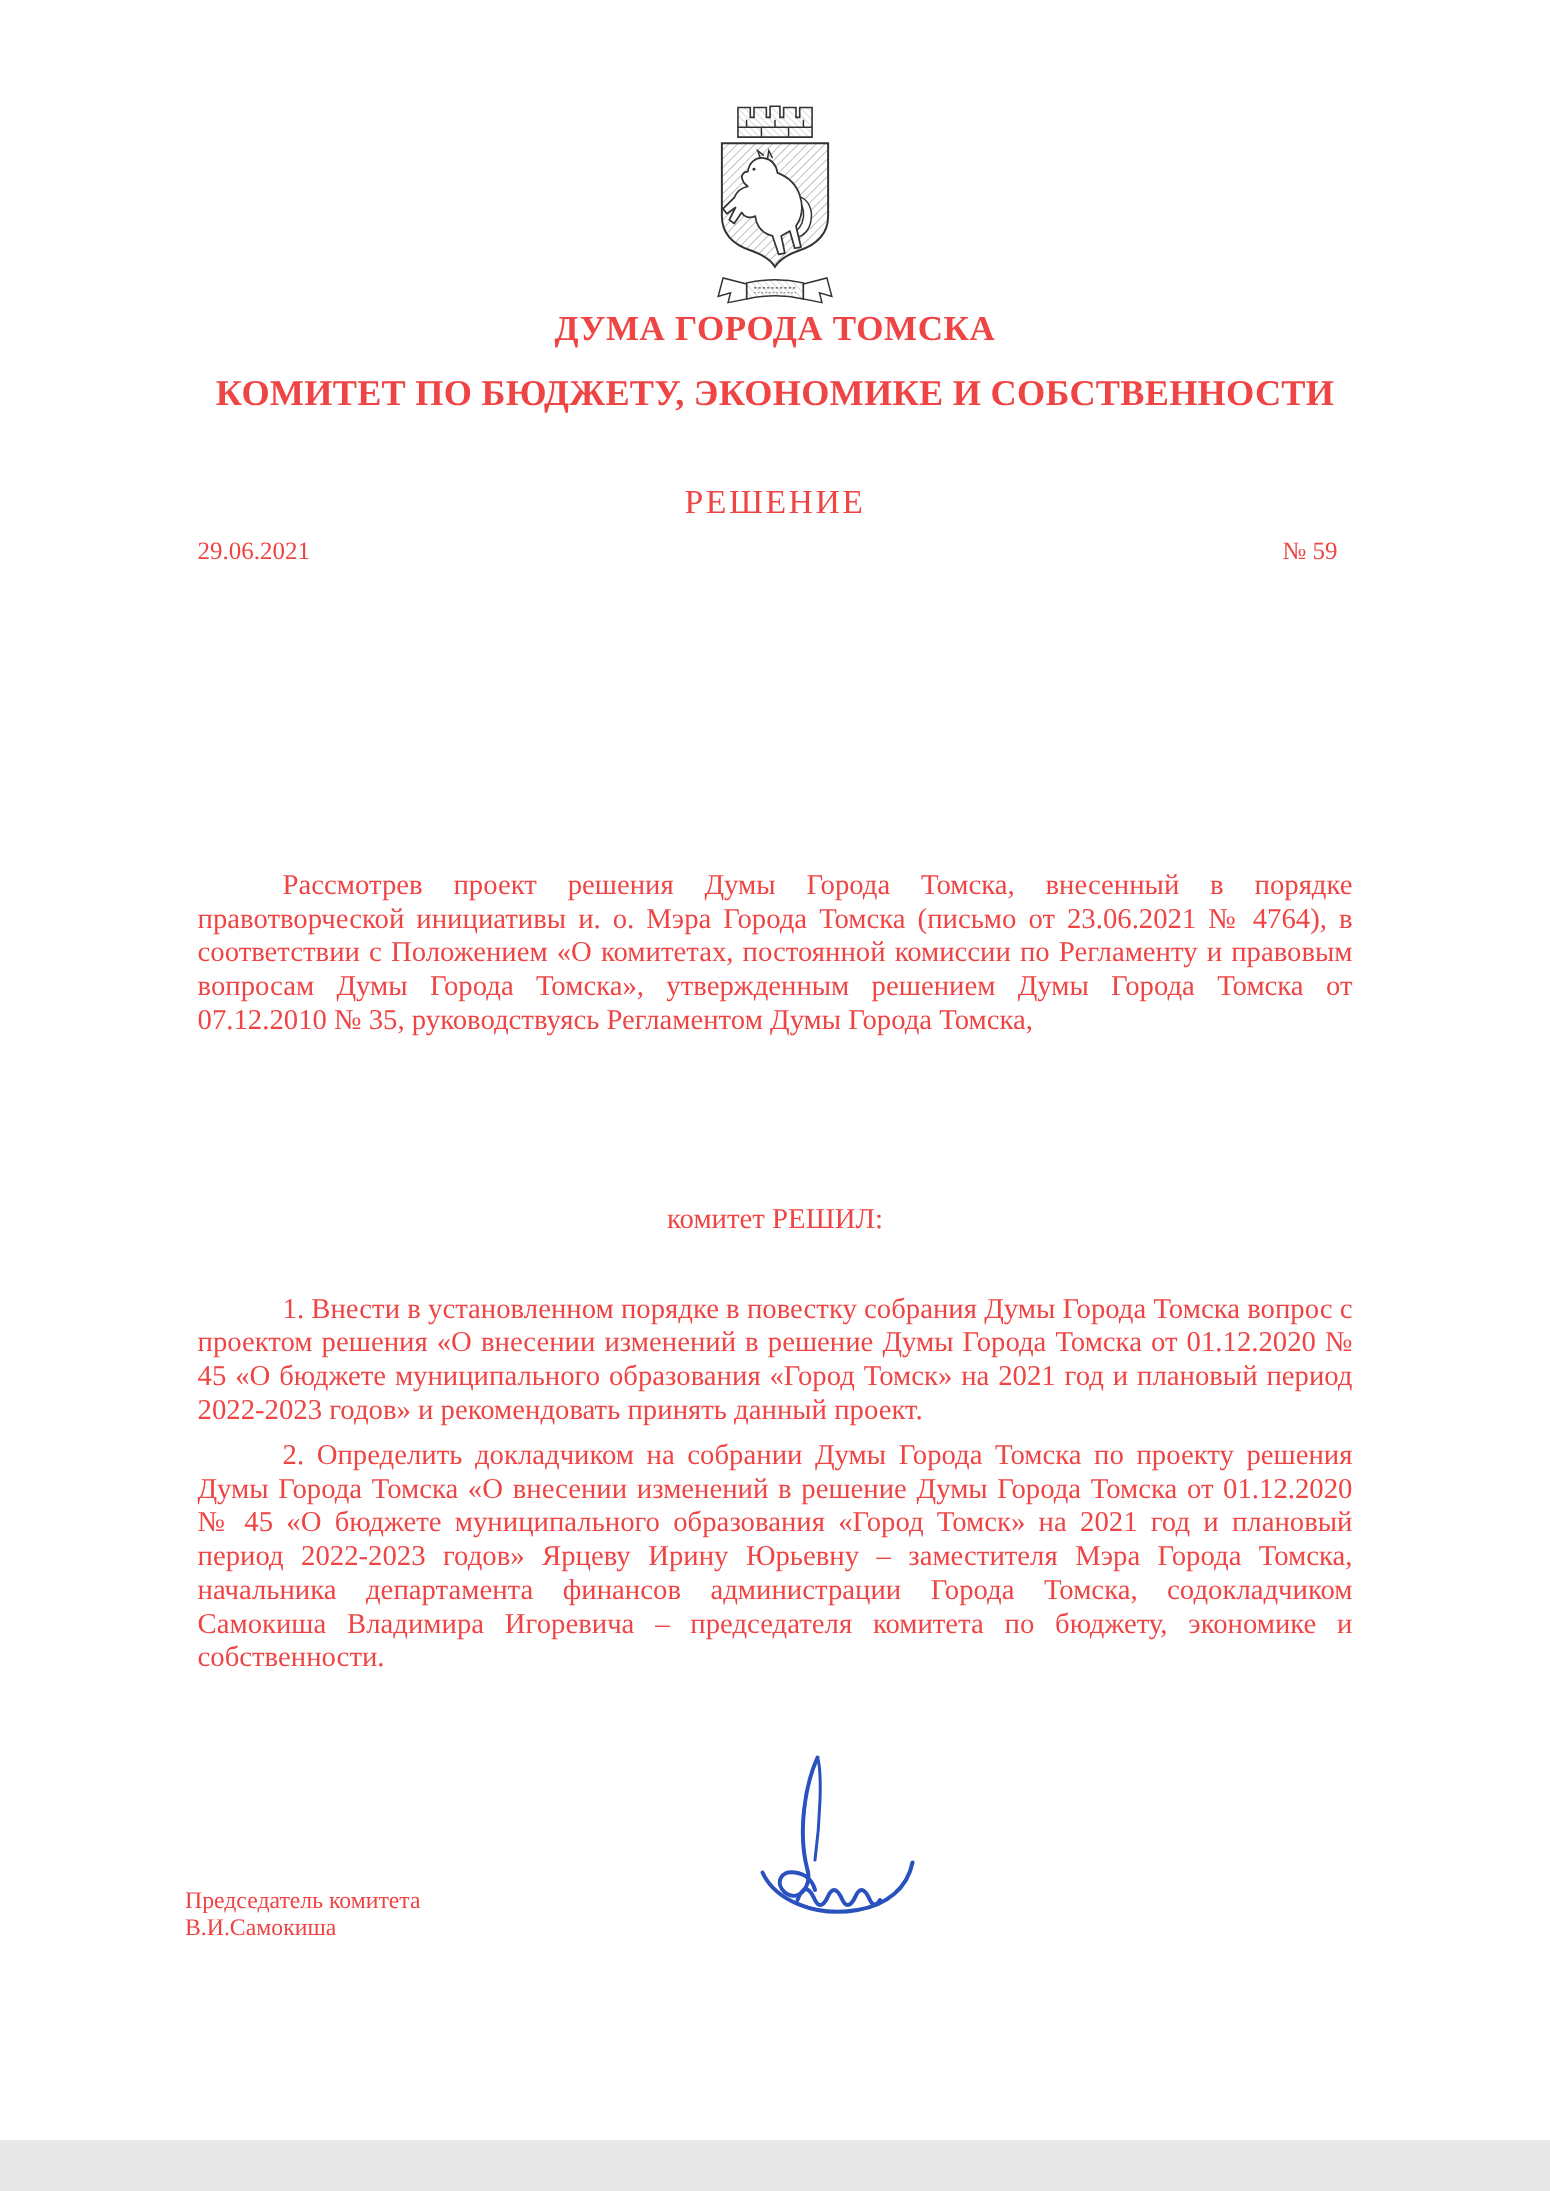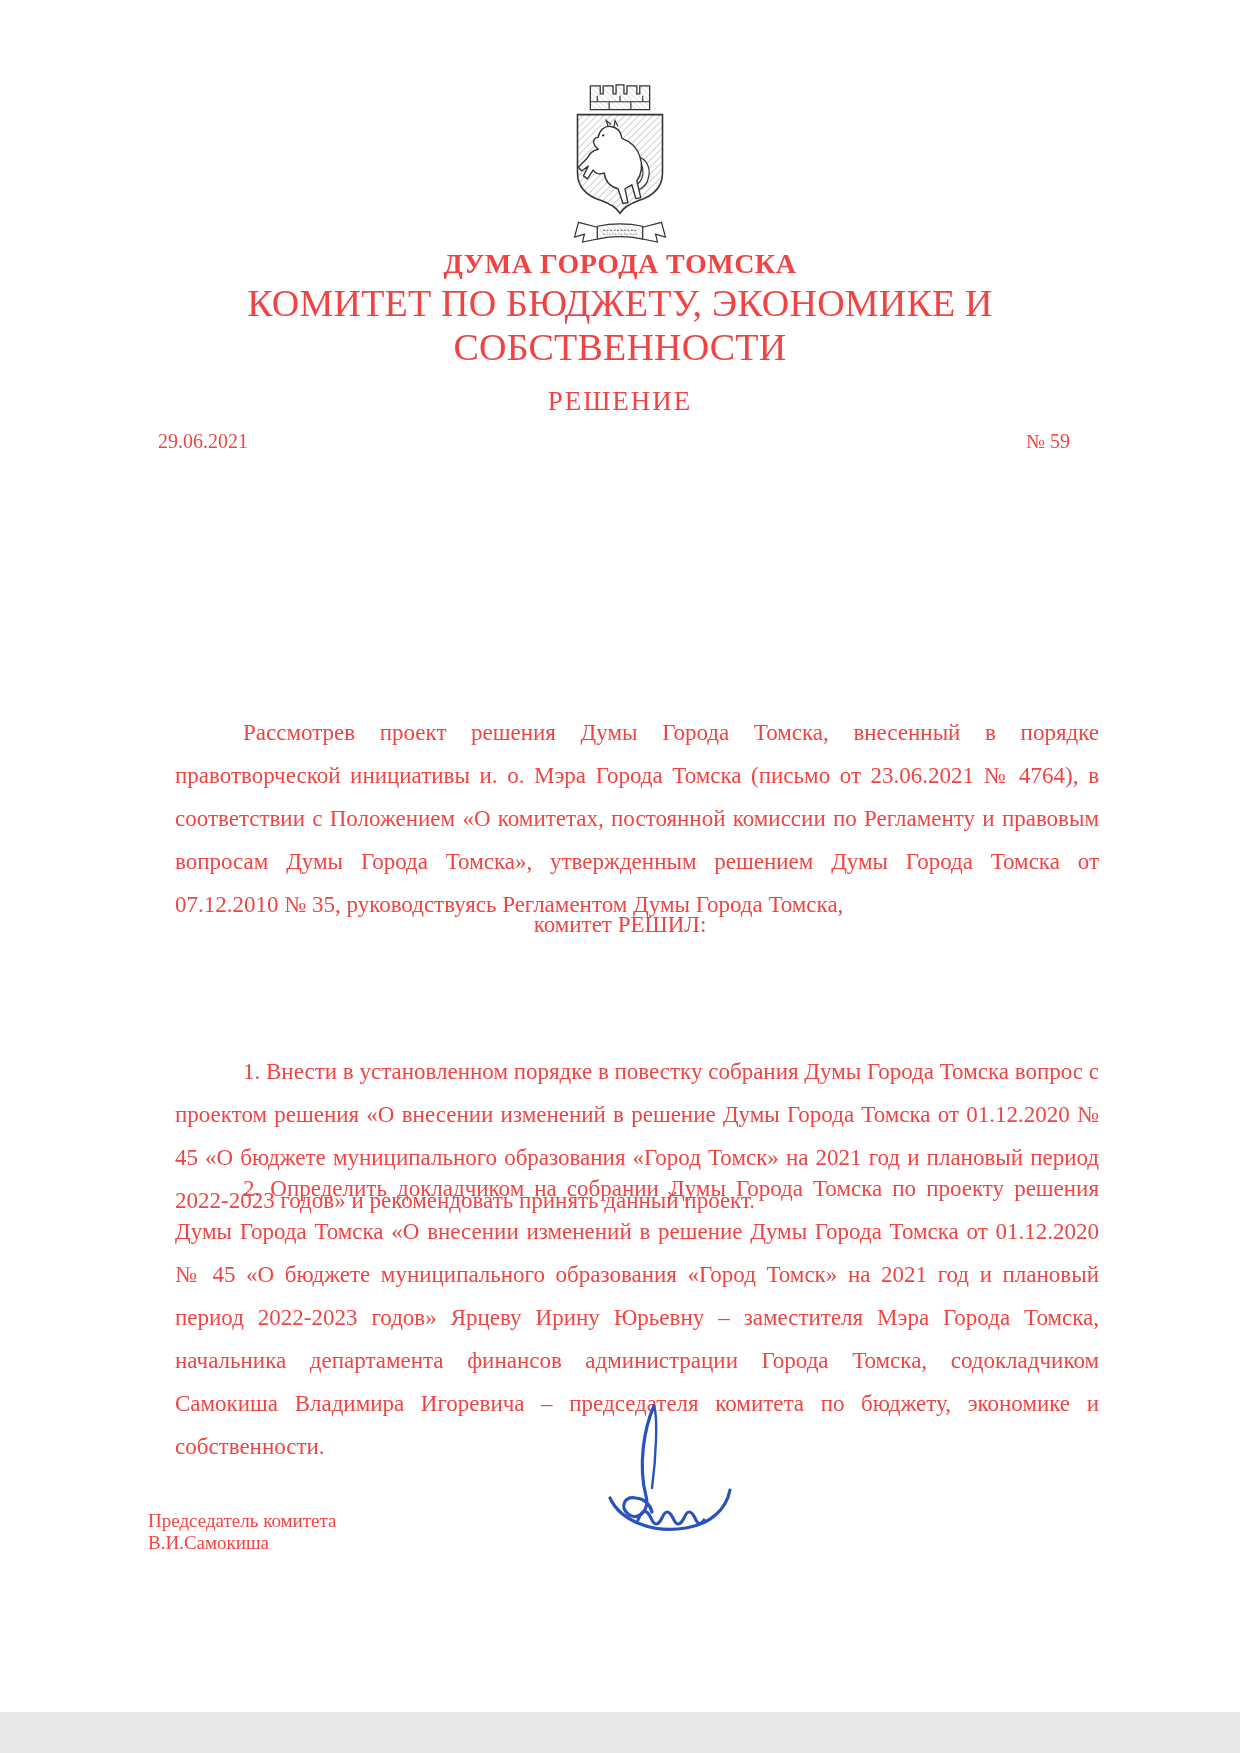--- a/index.html
+++ b/index.html
@@ -20,7 +20,7 @@
   .arms { left: 545px; top: 82px; width: 150px; height: 168px; }
 
   .org1 { top: 248px; font-size: 28px; font-weight: bold; letter-spacing: .5px; }
-  .org2 { top: 281px; font-size: 38px; font-weight: normal; letter-spacing: .2px; }
+  .org2 { top: 299px; font-size: 29px; font-weight: bold; letter-spacing: .2px; }
   .doctype { top: 386px; font-size: 27px; font-weight: normal; letter-spacing: 2px; }
 
   .daterow {

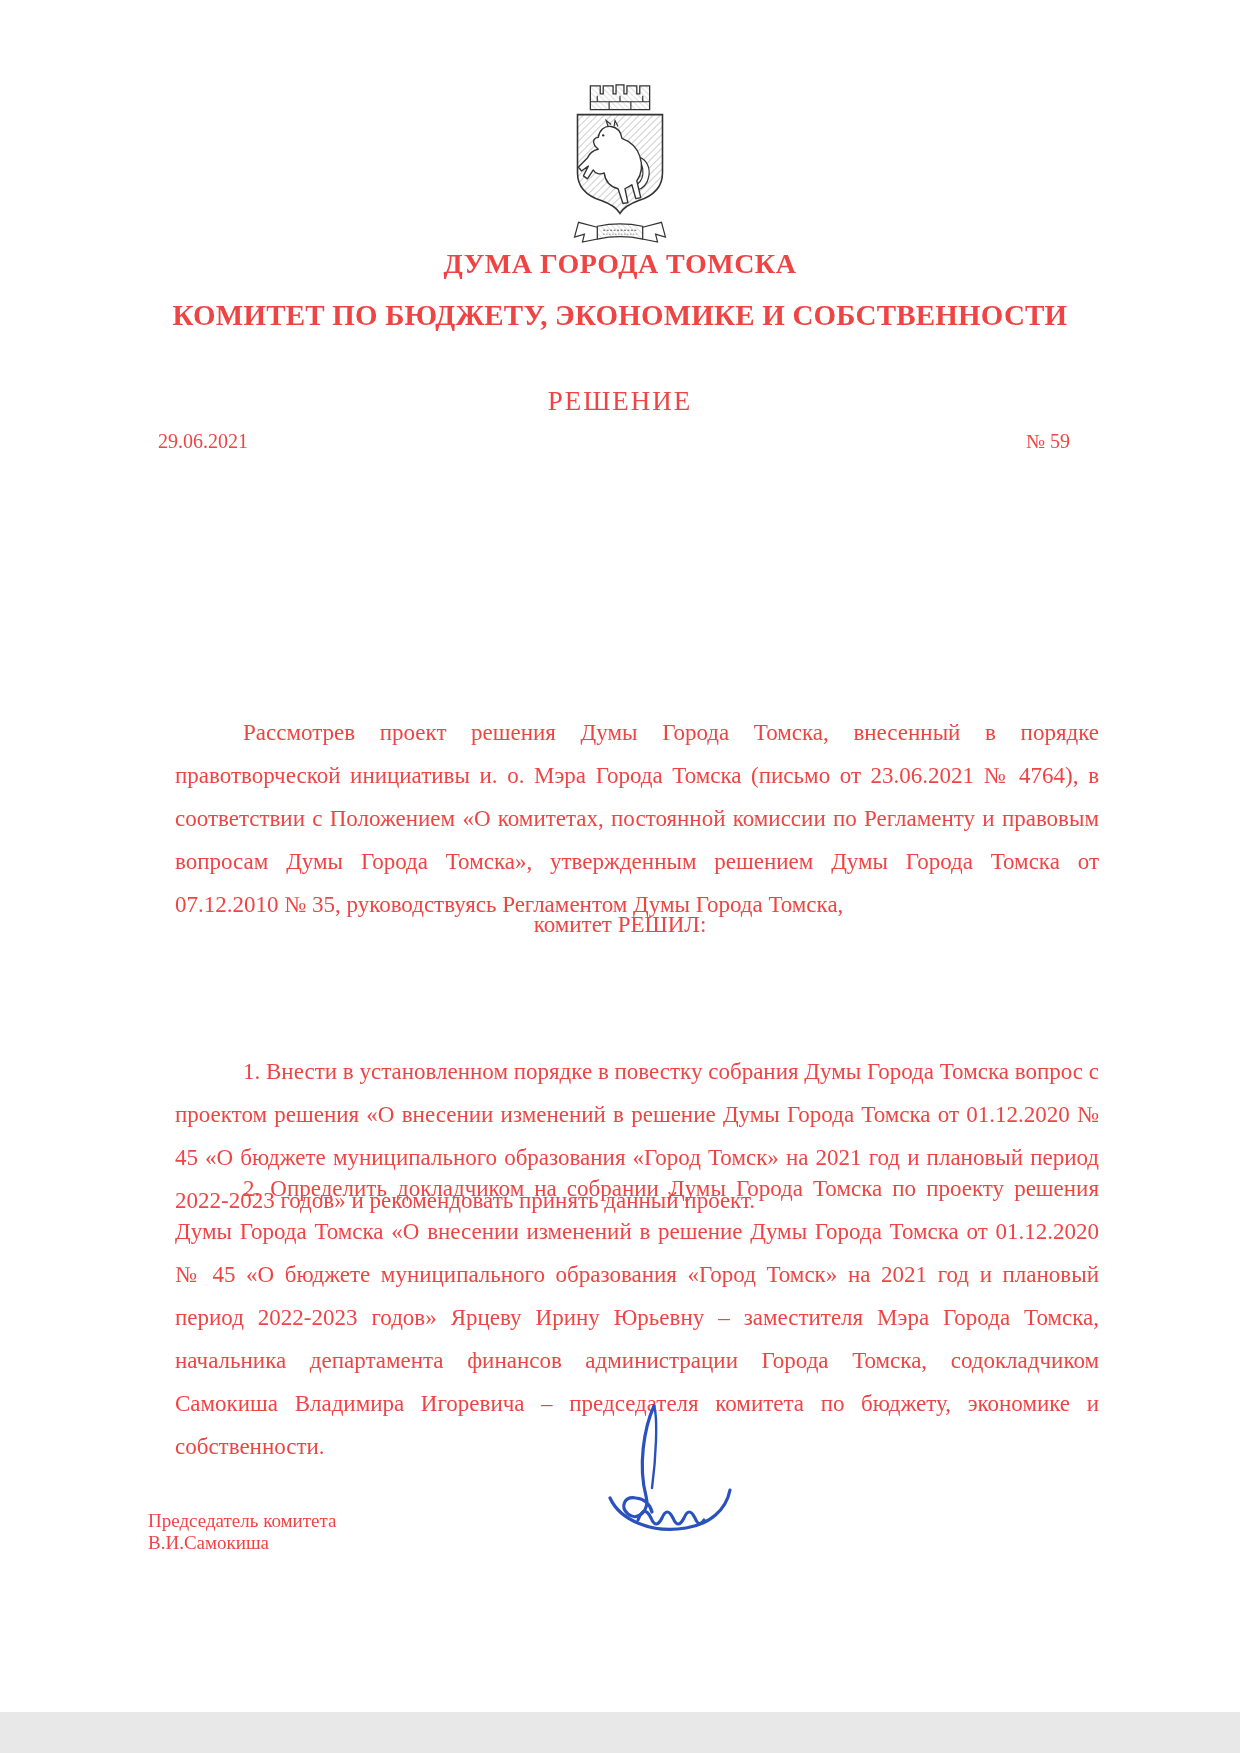--- a/index.html
+++ b/index.html
@@ -39,10 +39,10 @@
   .bodytext {
     left: 158px; width: 924px;
     font-size: 23px;
-    line-height: 43px;
+    line-height: 27px;
     text-align: justify;
     text-indent: 68px;
-    margin: 17px;
+    margin: 0;
   }
   .preamble { top: 694px; }
   .resheading { top: 912px; font-size: 23px; }

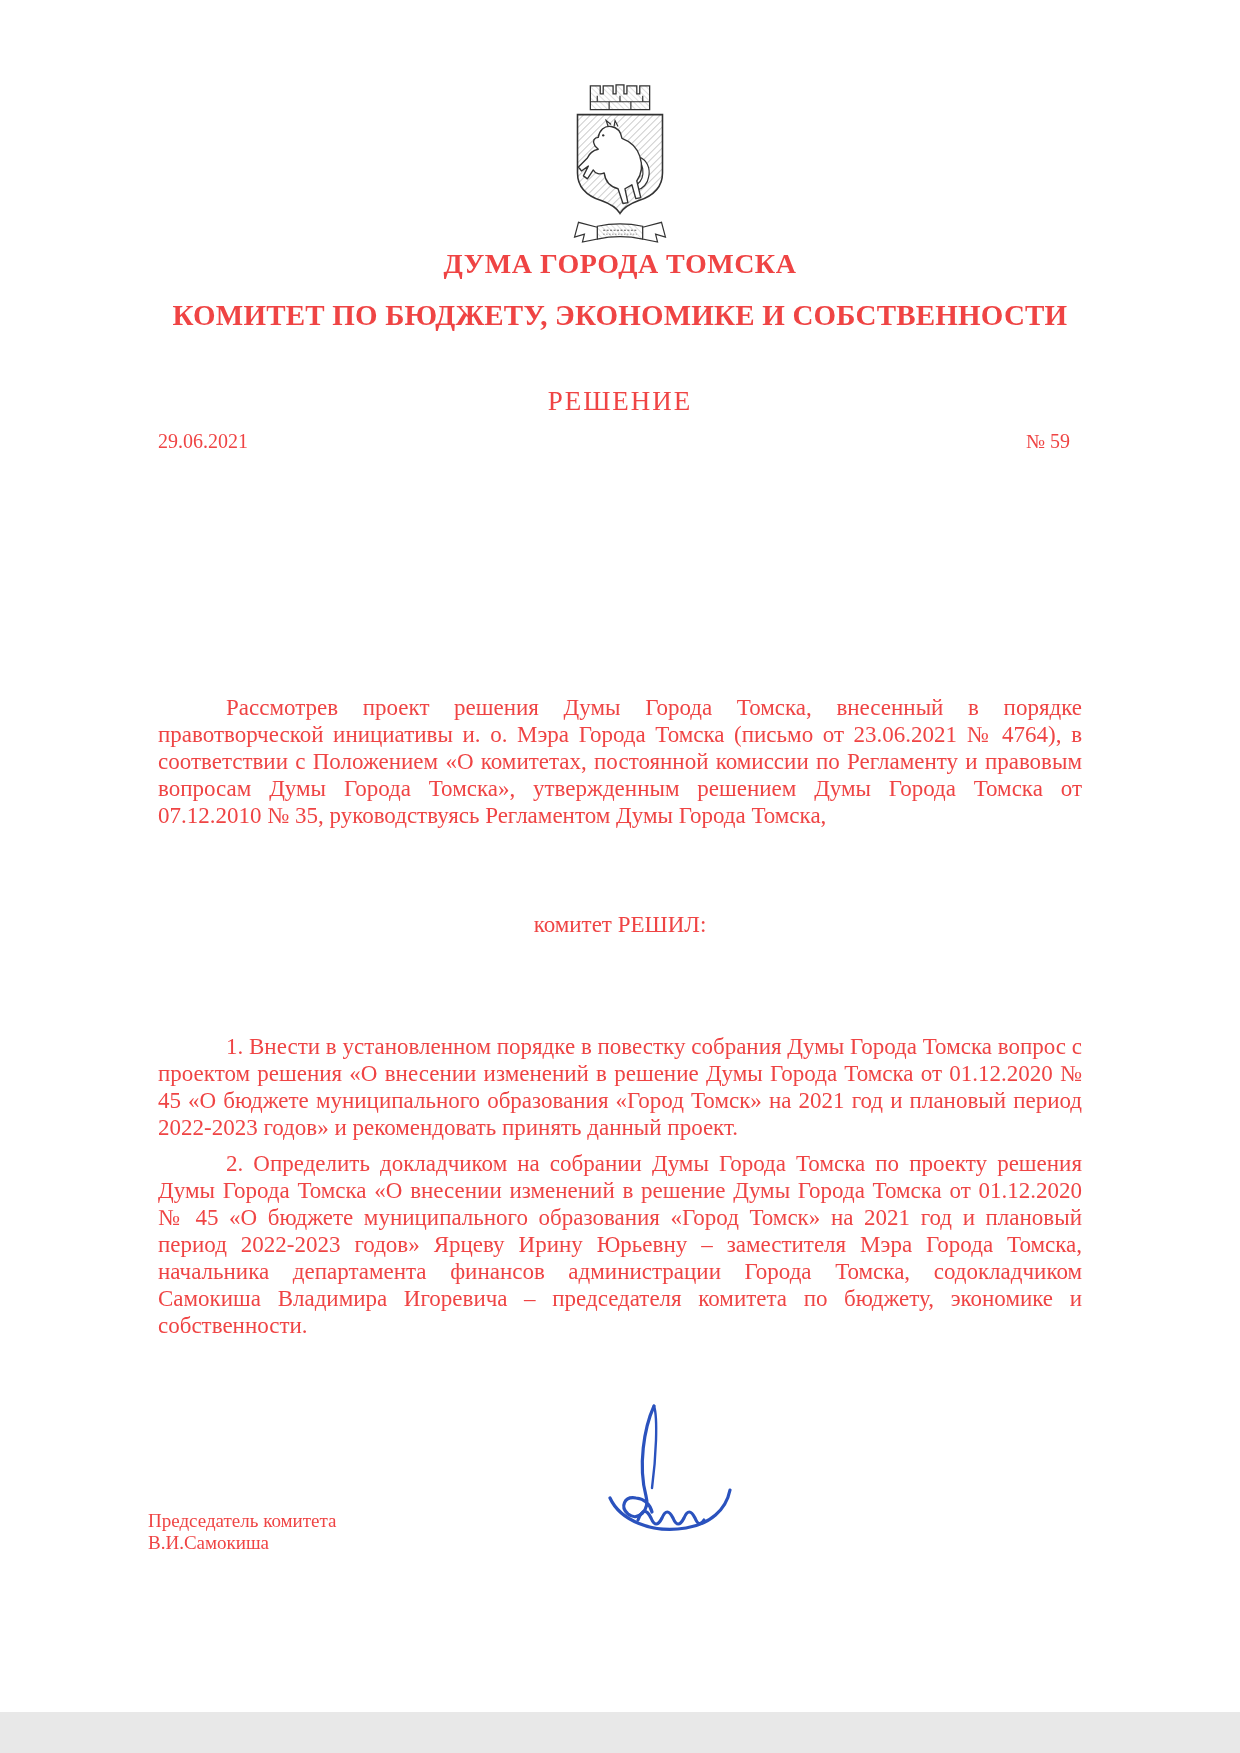--- a/index.html
+++ b/index.html
@@ -45,7 +45,7 @@
     margin: 0;
   }
   .preamble { top: 694px; }
-  .resheading { top: 912px; font-size: 23px; }
+  .resheading { top: 962px; font-size: 23px; }
   .item1 { top: 1033px; }
   .item2 { top: 1150px; }
 

